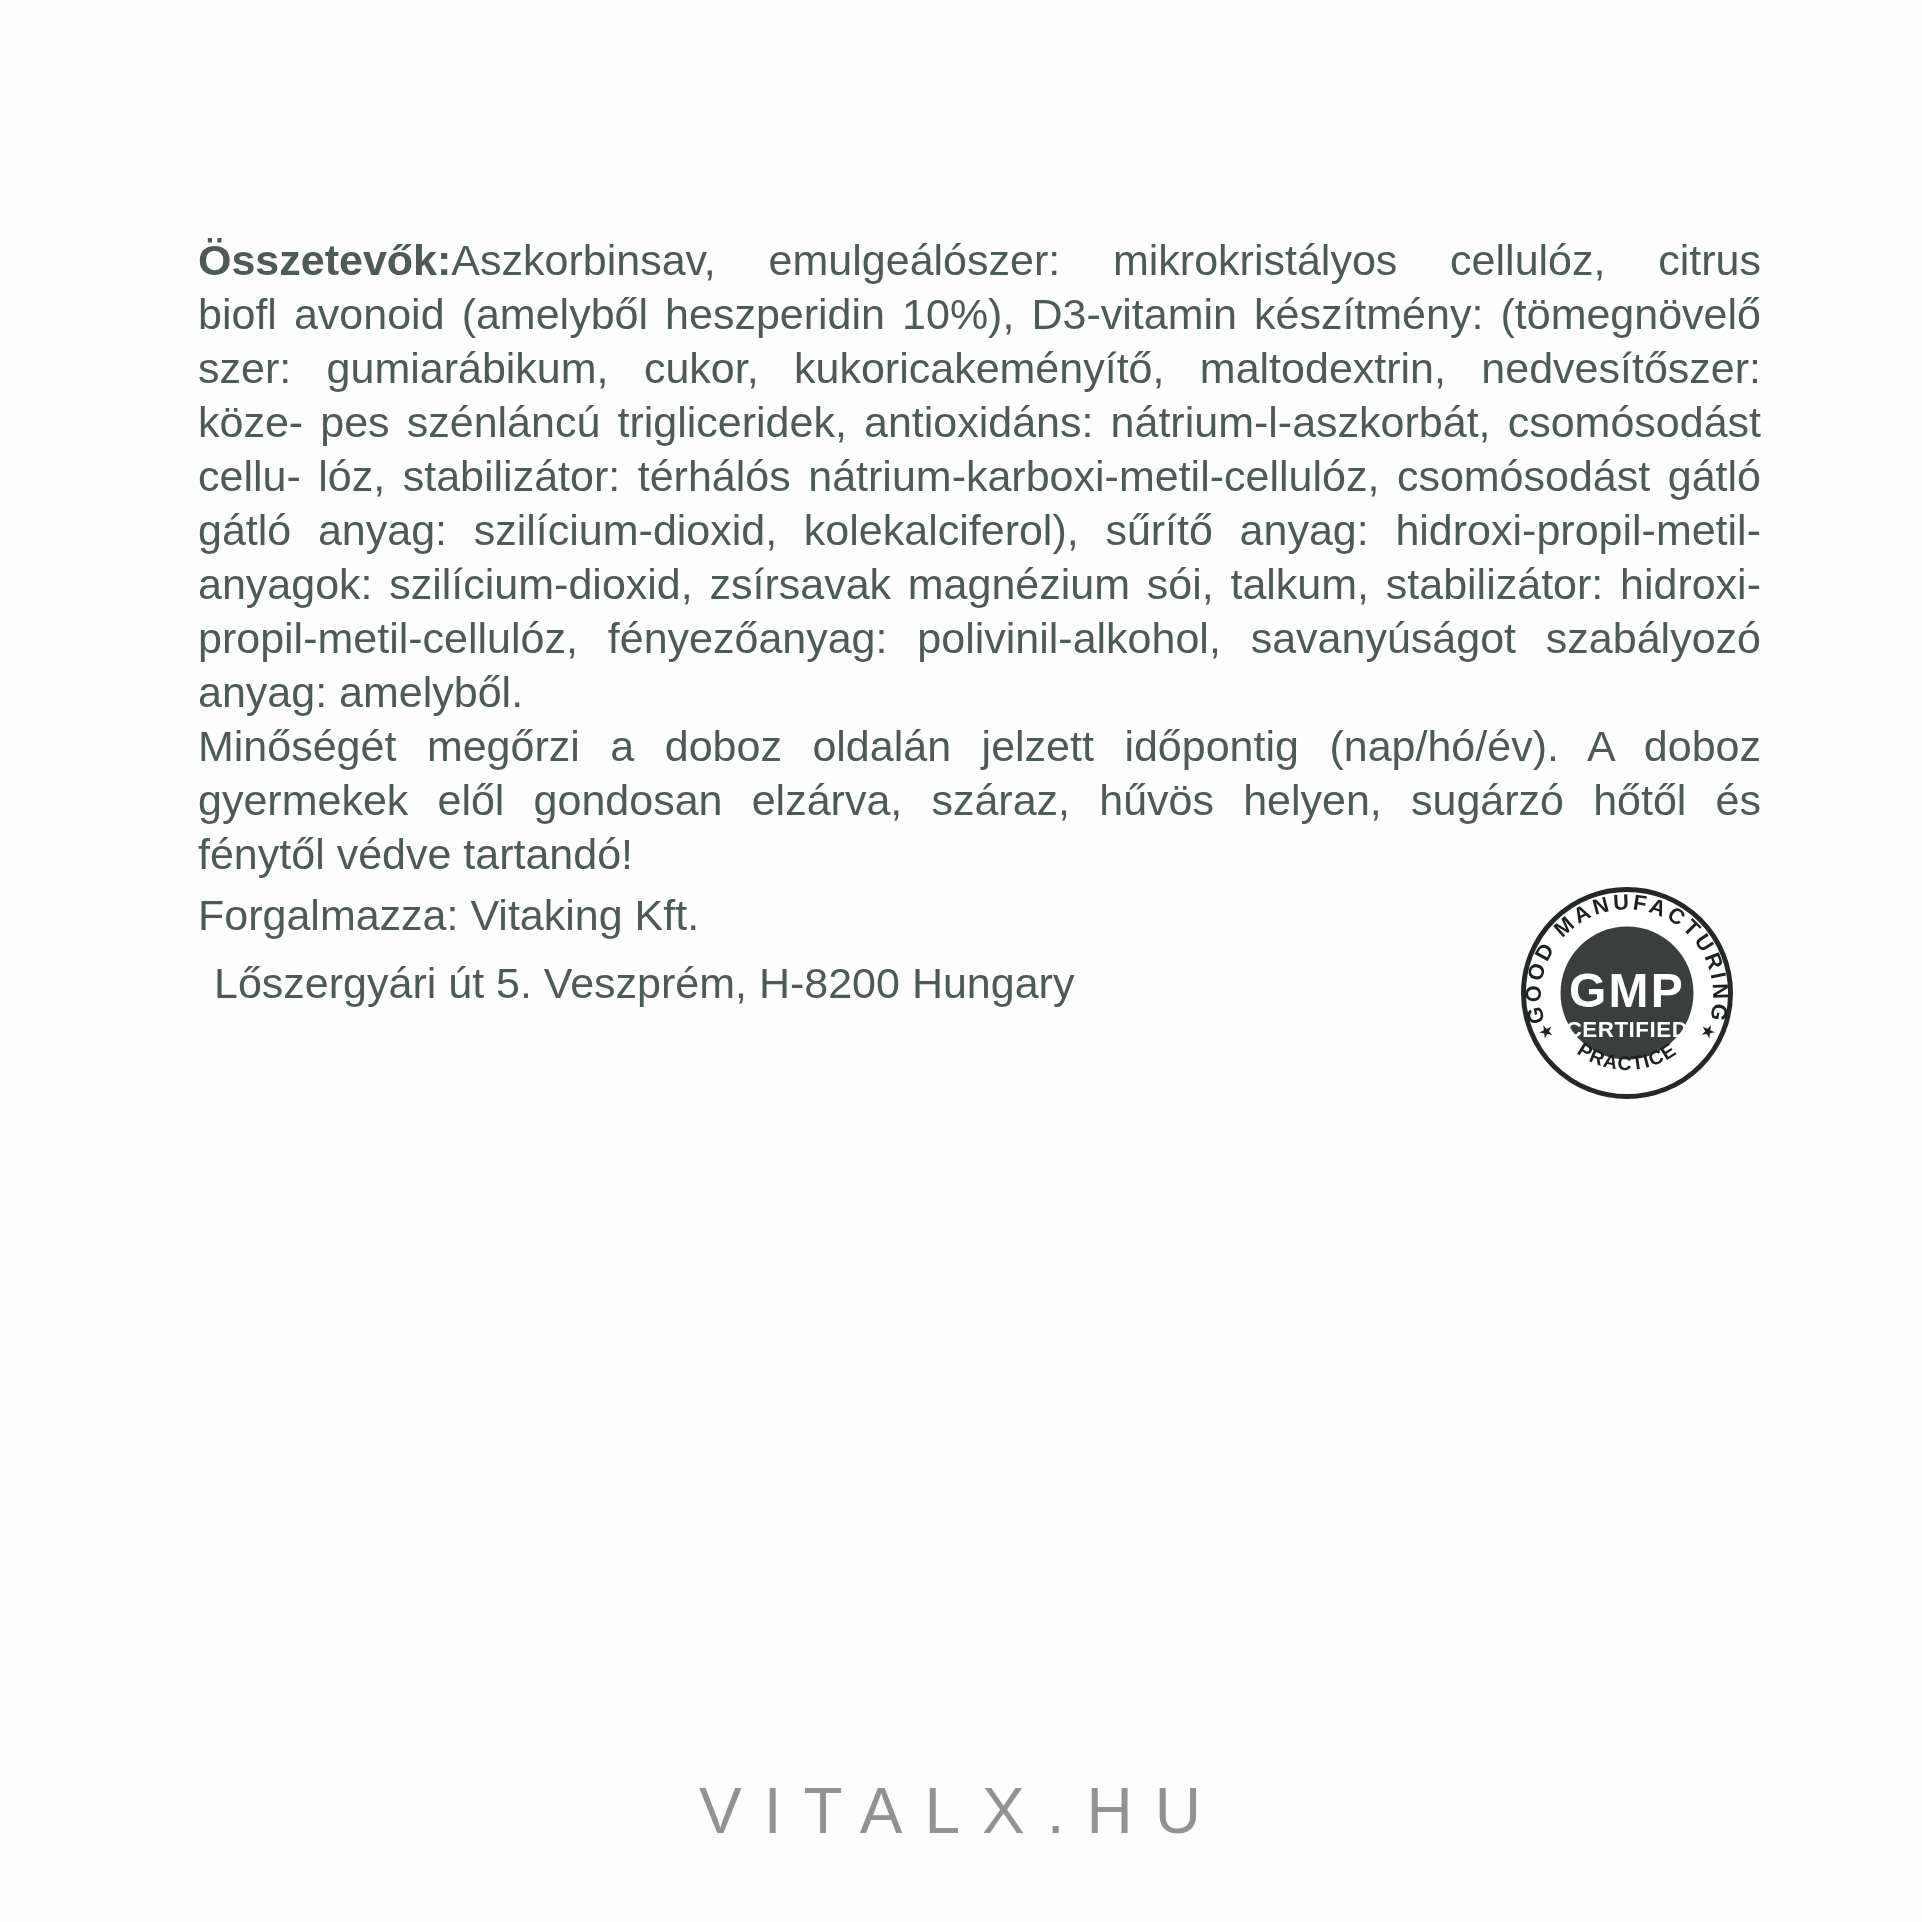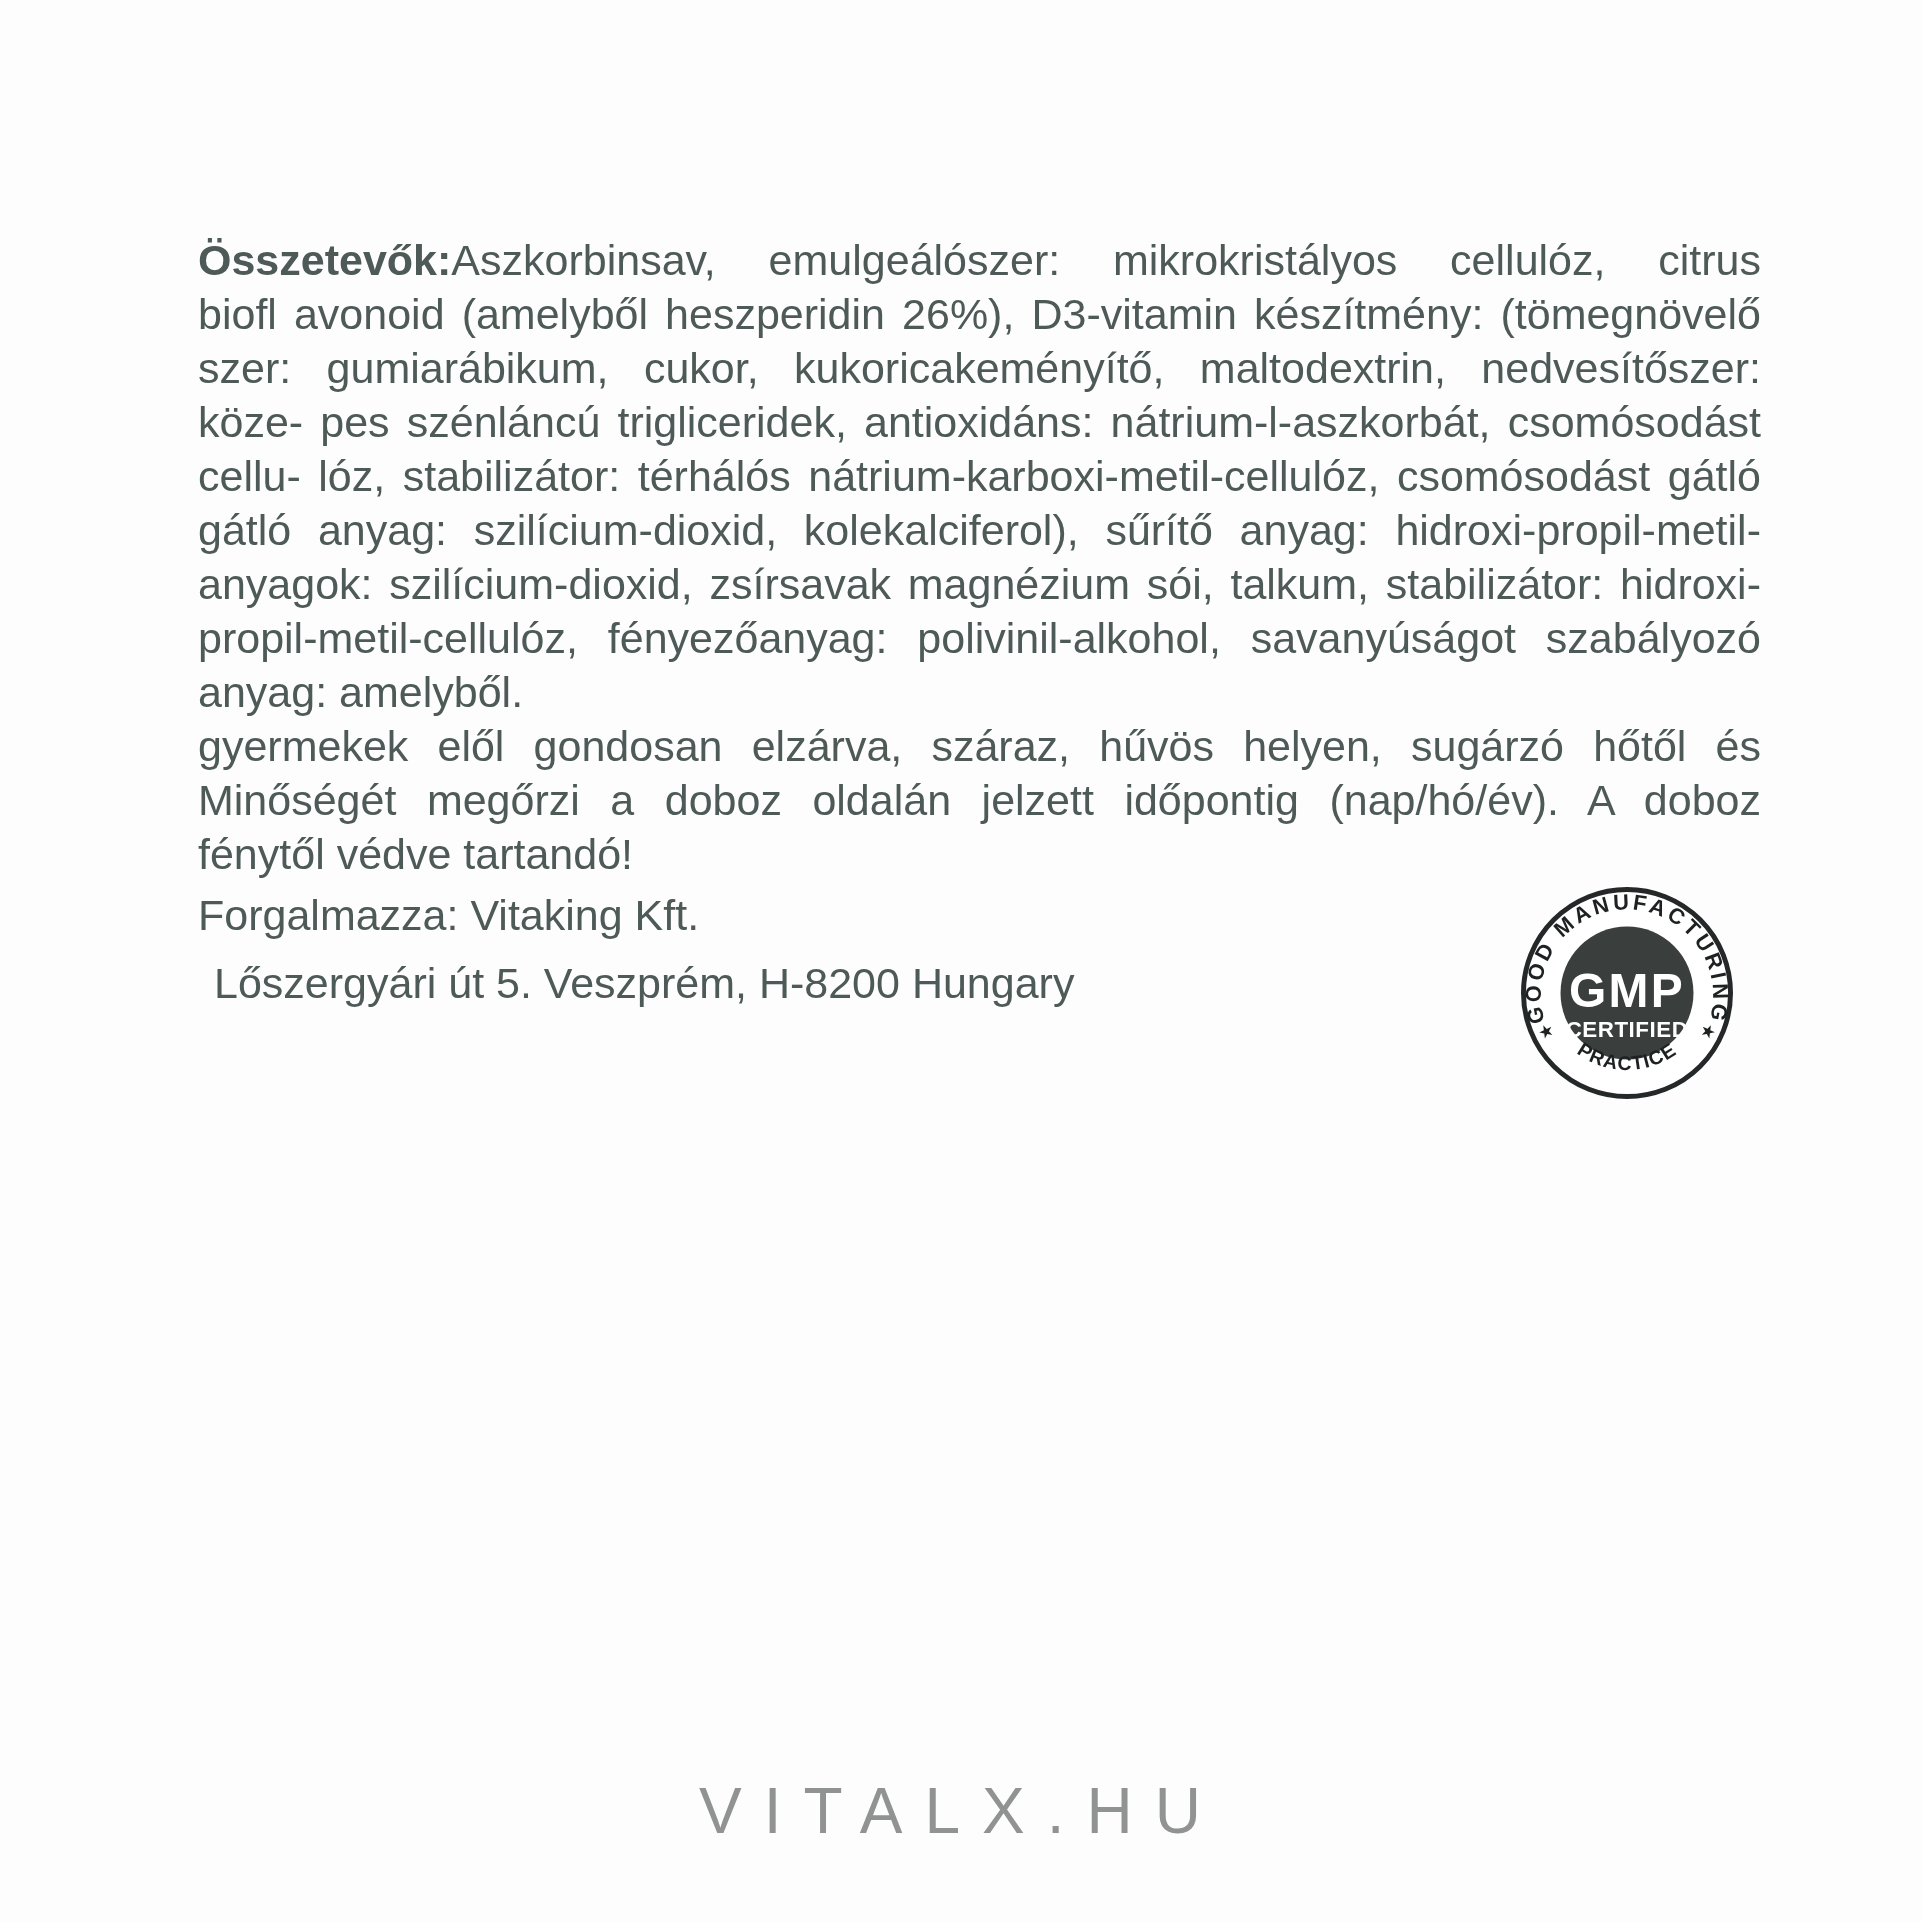--- a/index.html
+++ b/index.html
@@ -76,7 +76,7 @@
 
   <div class="body-text">
       <div class="line"><b>Összetevők:</b>Aszkorbinsav, emulgeálószer: mikrokristályos cellulóz, citrus</div>
-      <div class="line">biofl avonoid (amelyből heszperidin 26%), D3-vitamin készítmény: (tömegnövelő</div>
+      <div class="line">biofl avonoid (amelyből heszperidin 10%), D3-vitamin készítmény: (tömegnövelő</div>
       <div class="line">szer: gumiarábikum, cukor, kukoricakeményítő, maltodextrin, nedvesítőszer:</div>
       <div class="line">köze- pes szénláncú trigliceridek, antioxidáns: nátrium-l-aszkorbát, csomósodást</div>
       <div class="line">cellu- lóz, stabilizátor: térhálós nátrium-karboxi-metil-cellulóz, csomósodást gátló</div>

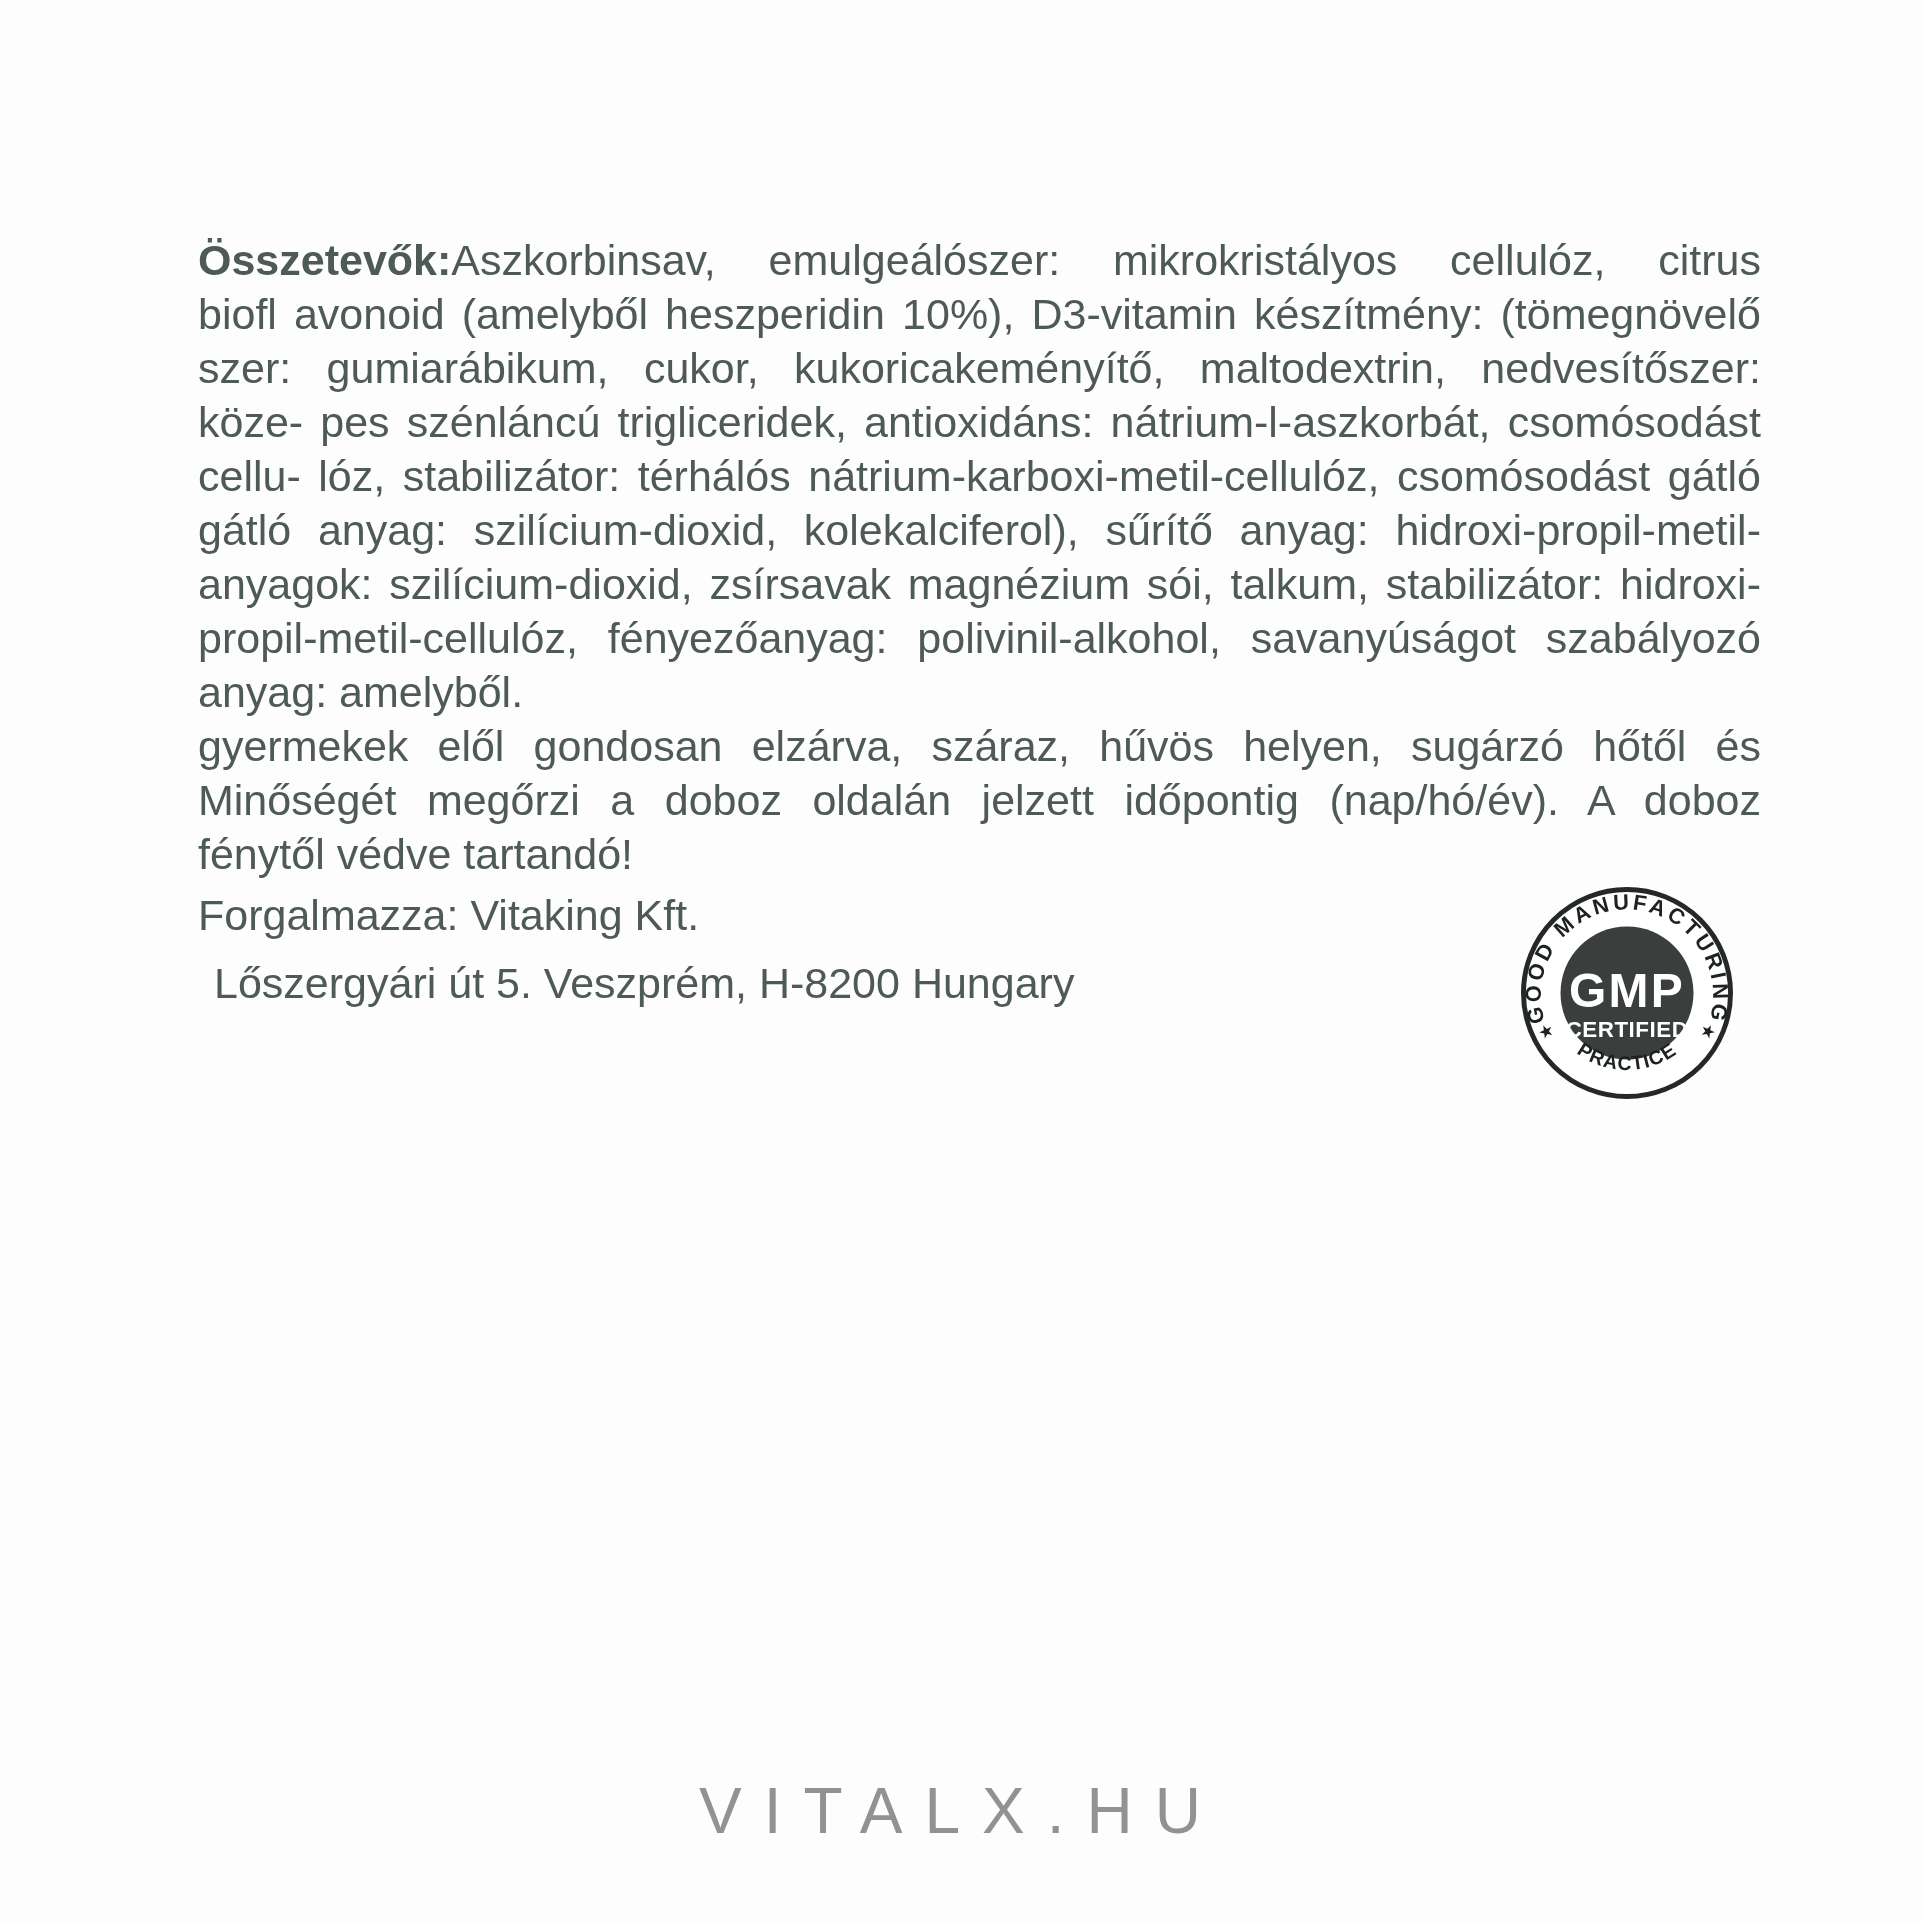--- a/index.html
+++ b/index.html
@@ -84,8 +84,8 @@
       <div class="line">anyagok: szilícium-dioxid, zsírsavak magnézium sói, talkum, stabilizátor: hidroxi-</div>
       <div class="line">propil-metil-cellulóz, fényezőanyag: polivinil-alkohol, savanyúságot szabályozó</div>
       <div class="line flush">anyag: amelyből.</div>
+      <div class="line">Minőségét megőrzi a doboz oldalán jelzett időpontig (nap/hó/év). A doboz</div>
       <div class="line">gyermekek elől gondosan elzárva, száraz, hűvös helyen, sugárzó hőtől és</div>
-      <div class="line">Minőségét megőrzi a doboz oldalán jelzett időpontig (nap/hó/év). A doboz</div>
       <div class="line flush">fénytől védve tartandó!</div>
     </div>
 

